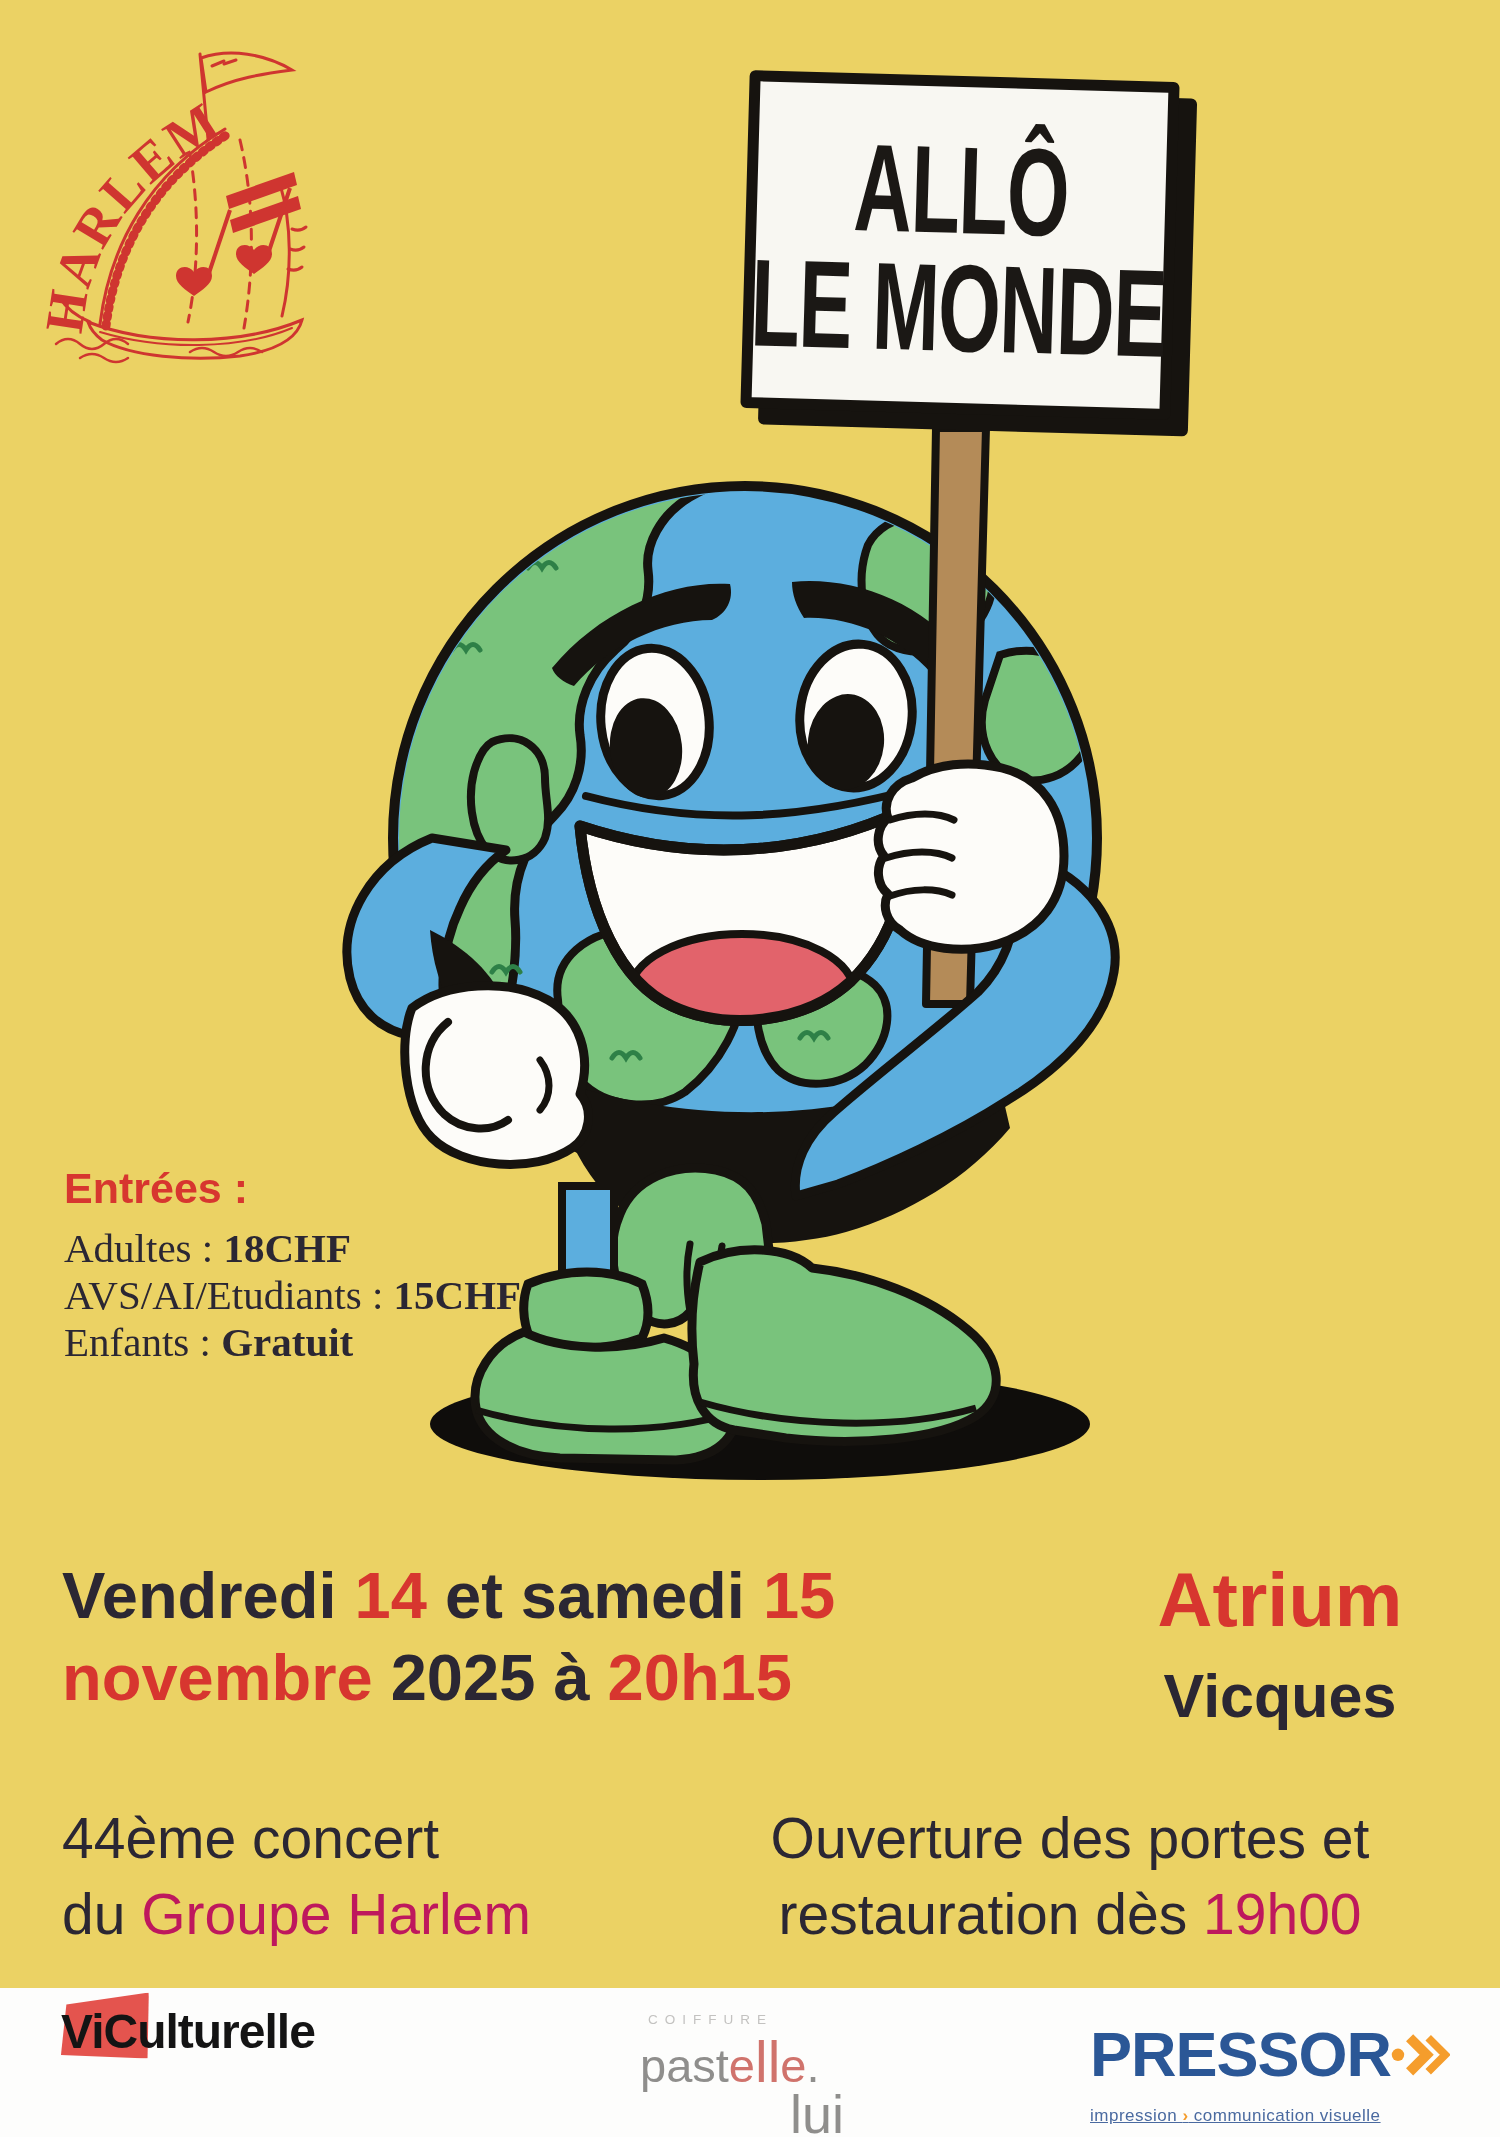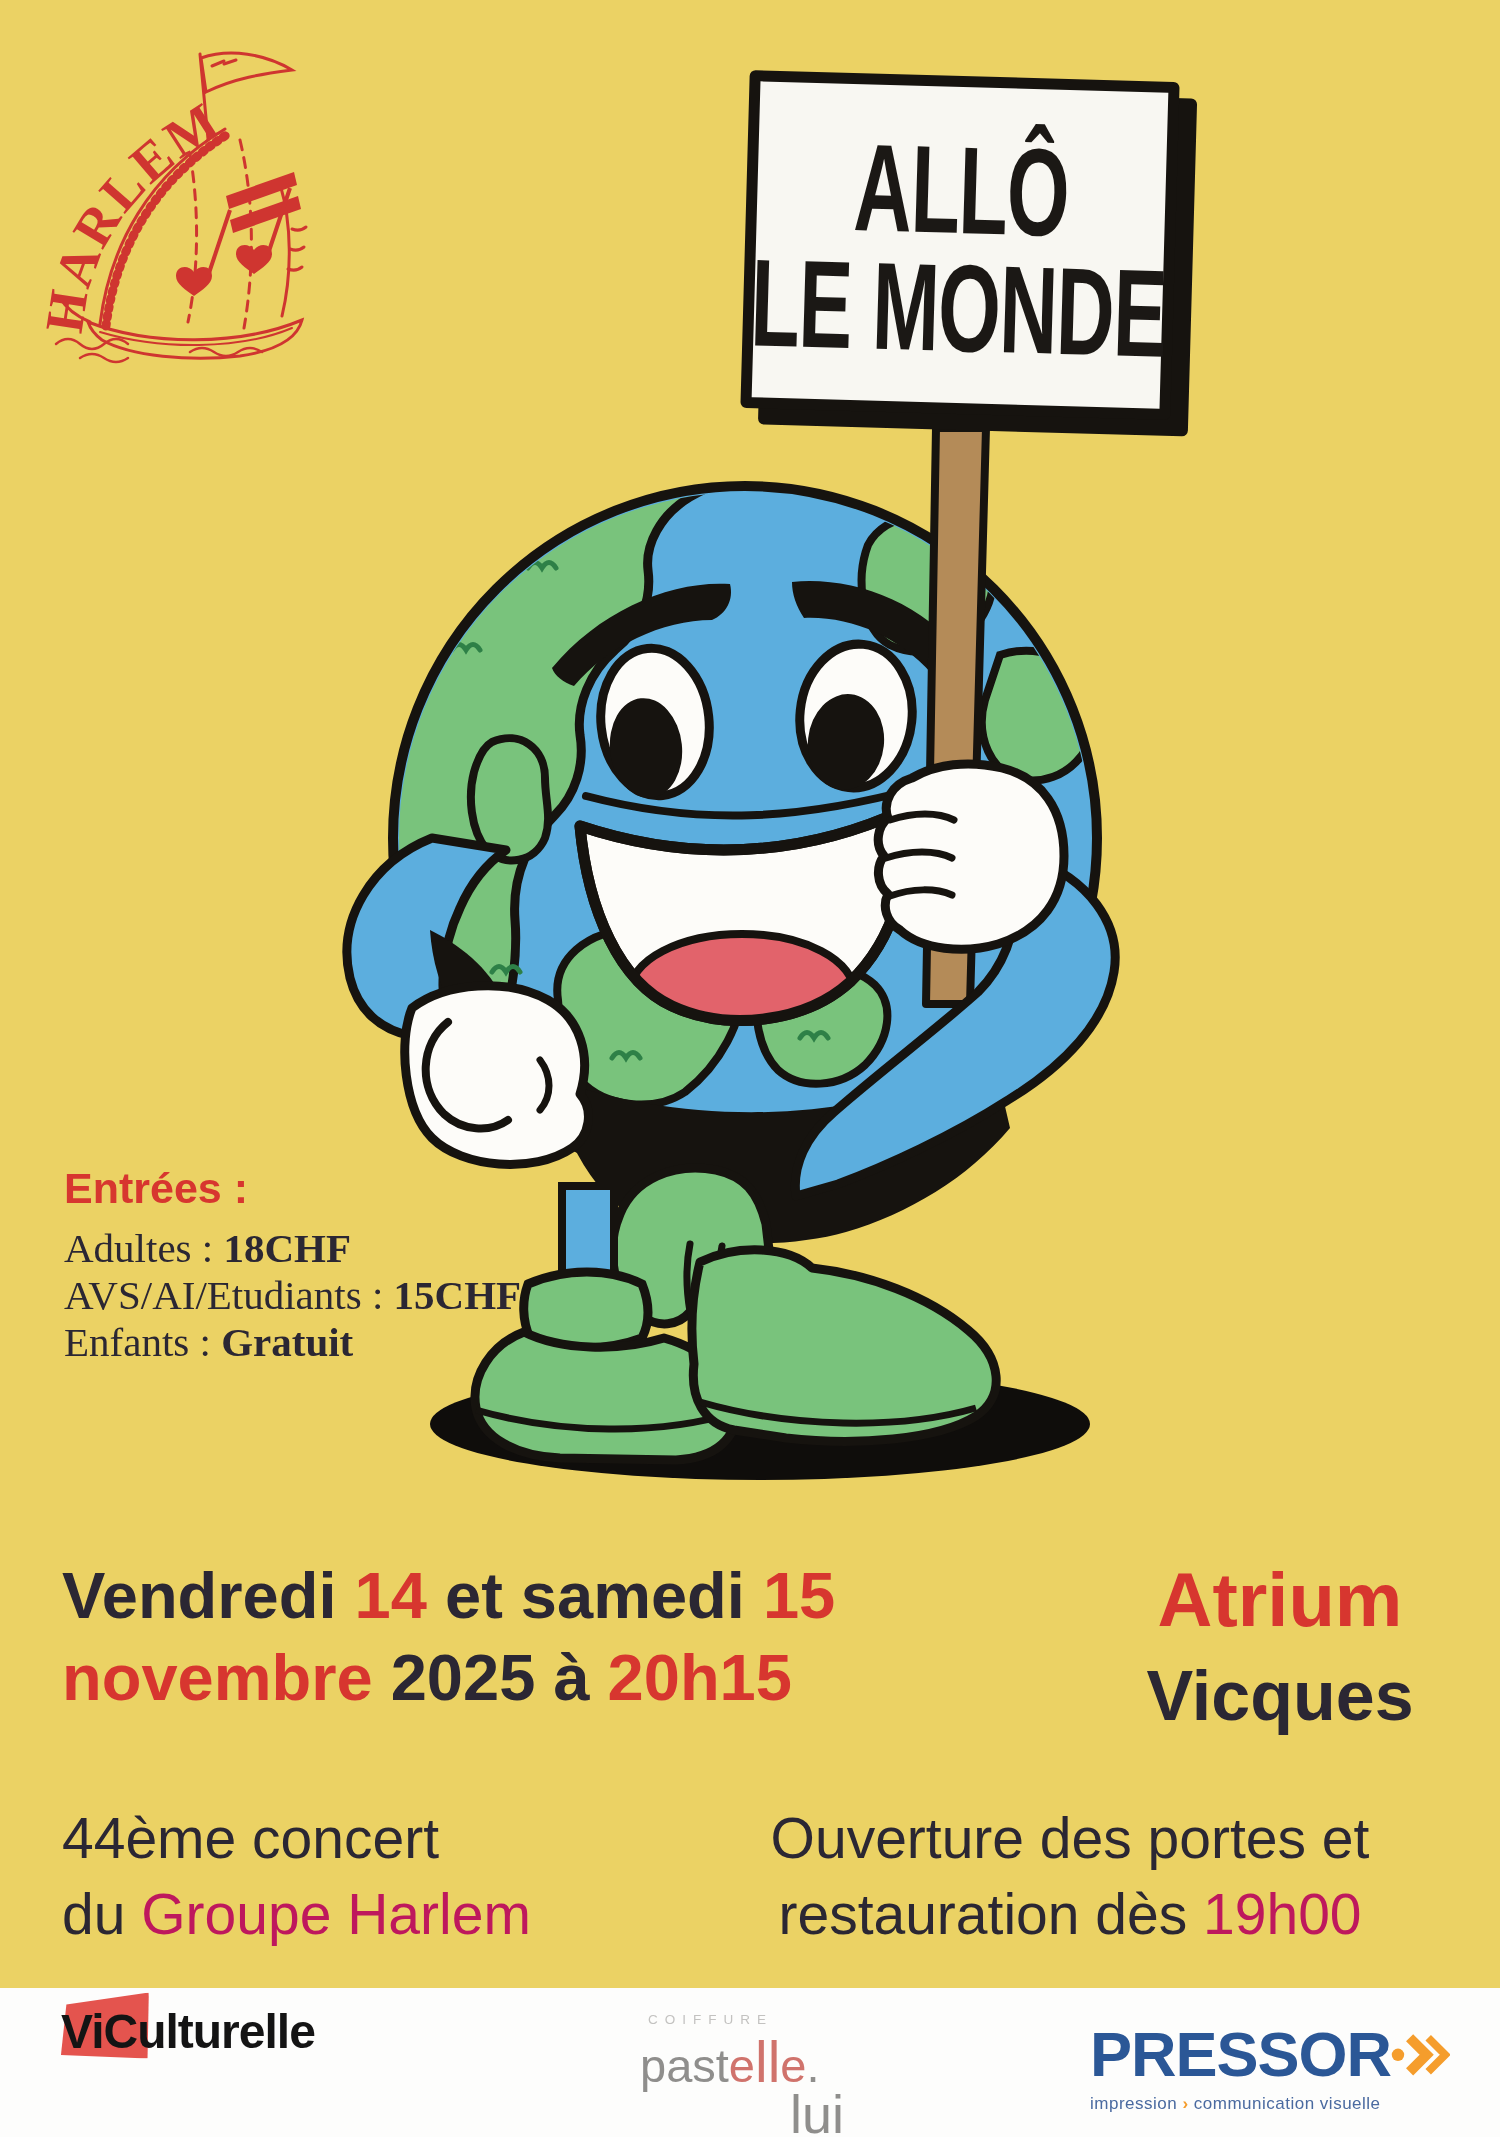--- a/index.html
+++ b/index.html
@@ -38,7 +38,7 @@
   
   .venue{position:absolute;left:1080px;top:1552px;width:400px;text-align:center;white-space:nowrap;}
   .venue-hall{font-size:76px;line-height:96px;font-weight:800;color:#d7362f;}
-  .venue-city{font-size:70px;line-height:96px;font-weight:600;color:#2b2733;}
+  .venue-city{font-size:61px;line-height:96px;font-weight:600;color:#2b2733;}
   
   .concert{position:absolute;left:62px;top:1800px;font-size:57px;line-height:76px;font-weight:500;color:#2b2733;white-space:nowrap;}
   .concert .hl, .doors .hl{font-weight:400;color:#be185d;}

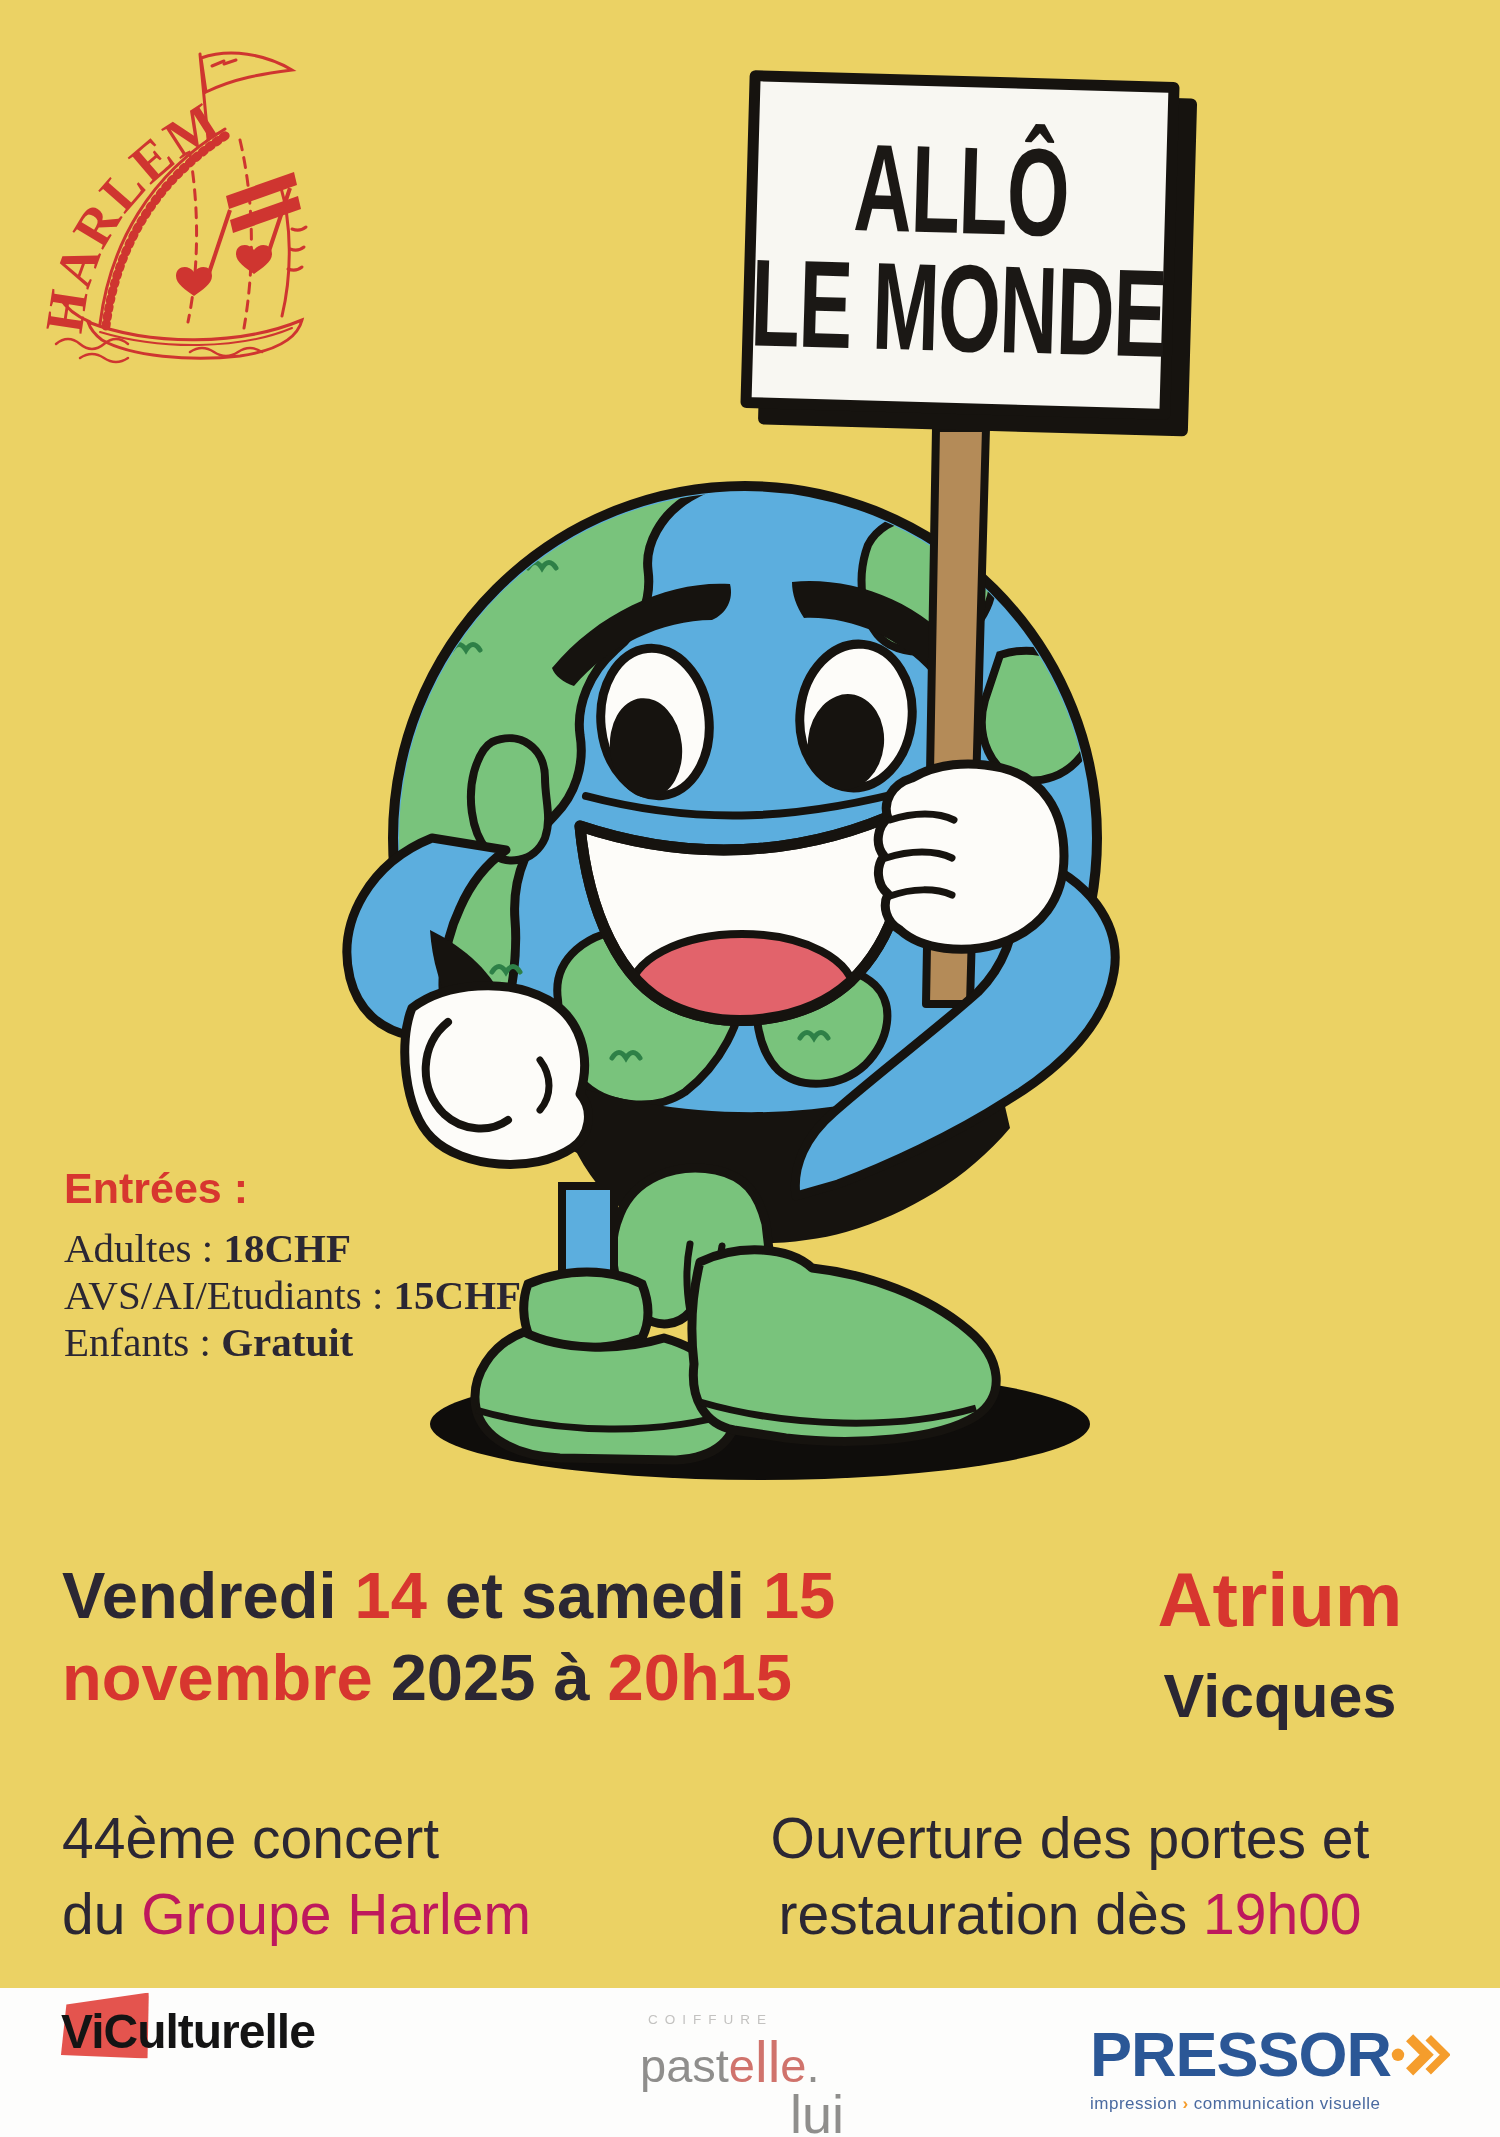--- a/index.html
+++ b/index.html
@@ -61,7 +61,7 @@
   .pressor{position:absolute;left:1090px;top:2018px;width:360px;}
   .pressor-row{display:flex;align-items:center;}
   .pressor-name{font-size:63px;font-weight:800;letter-spacing:-1px;color:#2b5796;}
-  .pressor-tagline{font-size:17px;color:#4a6aa0;letter-spacing:0.5px;margin-top:4px;}
+  .pressor-tagline{font-size:17px;color:#4a6aa0;letter-spacing:0.5px;margin-top:16px;text-decoration:underline;}
   .pressor-tagline .orange{color:#f59d2c;font-weight:700;}
 </style>
 </head>

